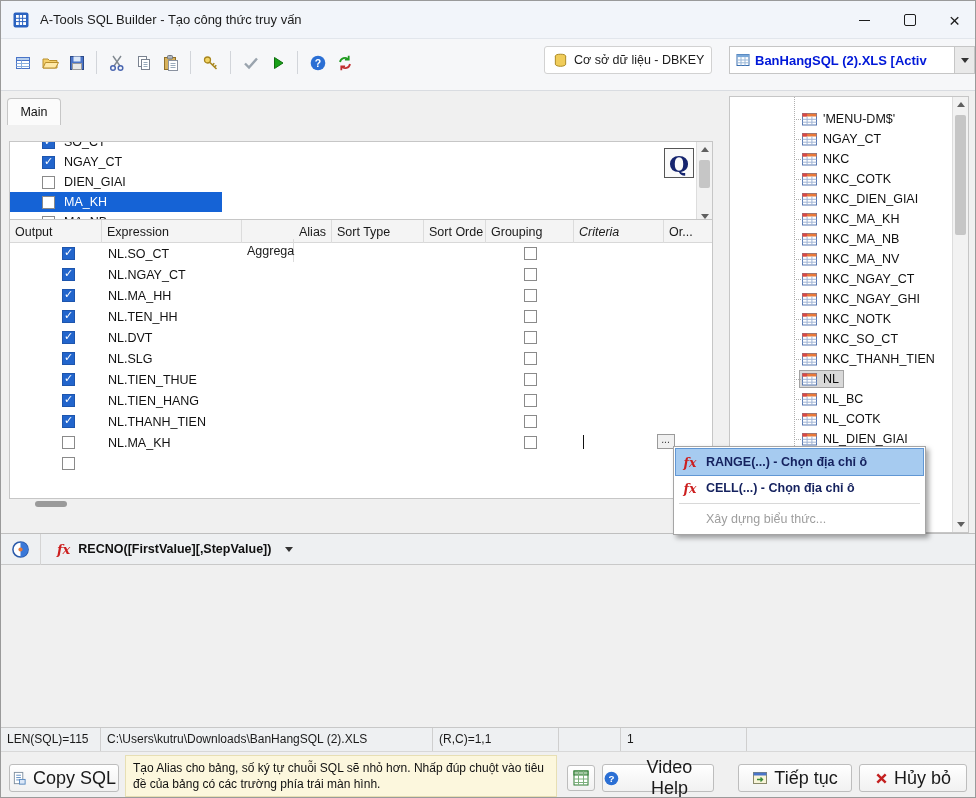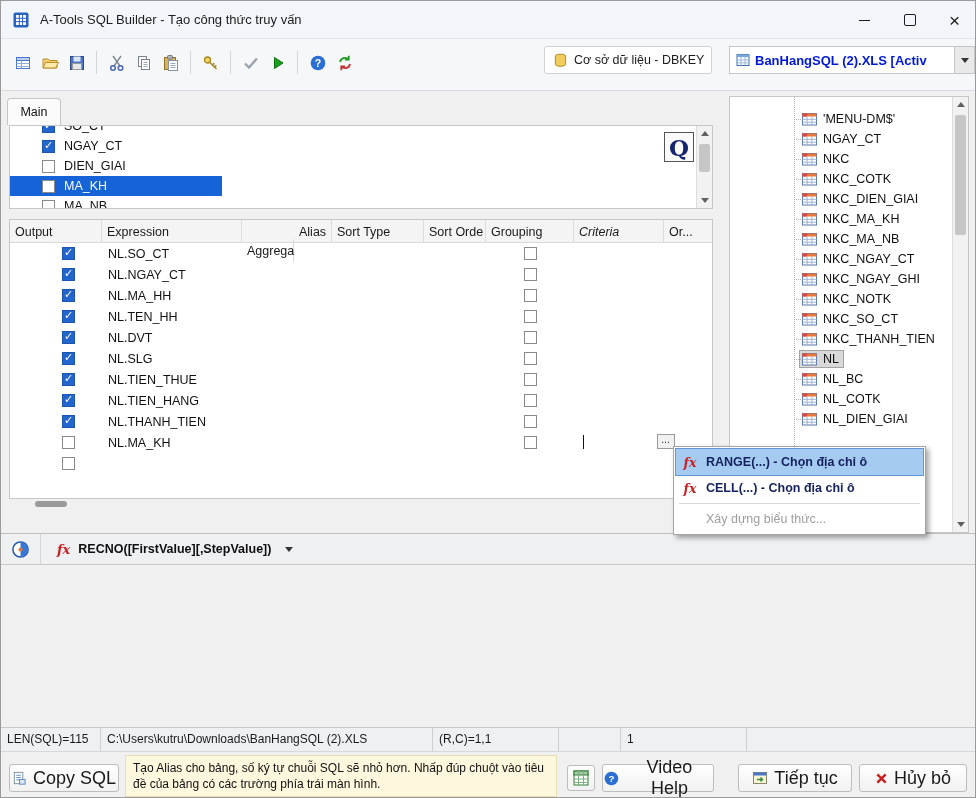--- a/index.html
+++ b/index.html
@@ -31,7 +31,7 @@
   .tab { position:absolute; left:6px; bottom:0; width:54px; height:27px; background:#fbfbfb; border:1px solid #c6c6c6; border-bottom:none; border-radius:4px 4px 0 0; font-size:12.5px; color:#111; display:flex; align-items:center; justify-content:center; }
 
   
-  .fieldpanel { position:absolute; left:8px; top:124px; width:704px; height:84px; background:#fff; border:1px solid #c6c6c6; overflow:hidden; }
+  .fieldpanel { position:absolute; left:8px; top:140px; width:704px; height:84px; background:#fff; border:1px solid #c6c6c6; overflow:hidden; }
   .fllist { position:absolute; left:0; top:-10px; width:212px; }
   .flrow { height:20px; width:212px; display:flex; align-items:center; gap:9px; padding-left:32px; font-size:12.5px; color:#111; }
   .flrow.sel { background:#1563d6; color:#fff; }

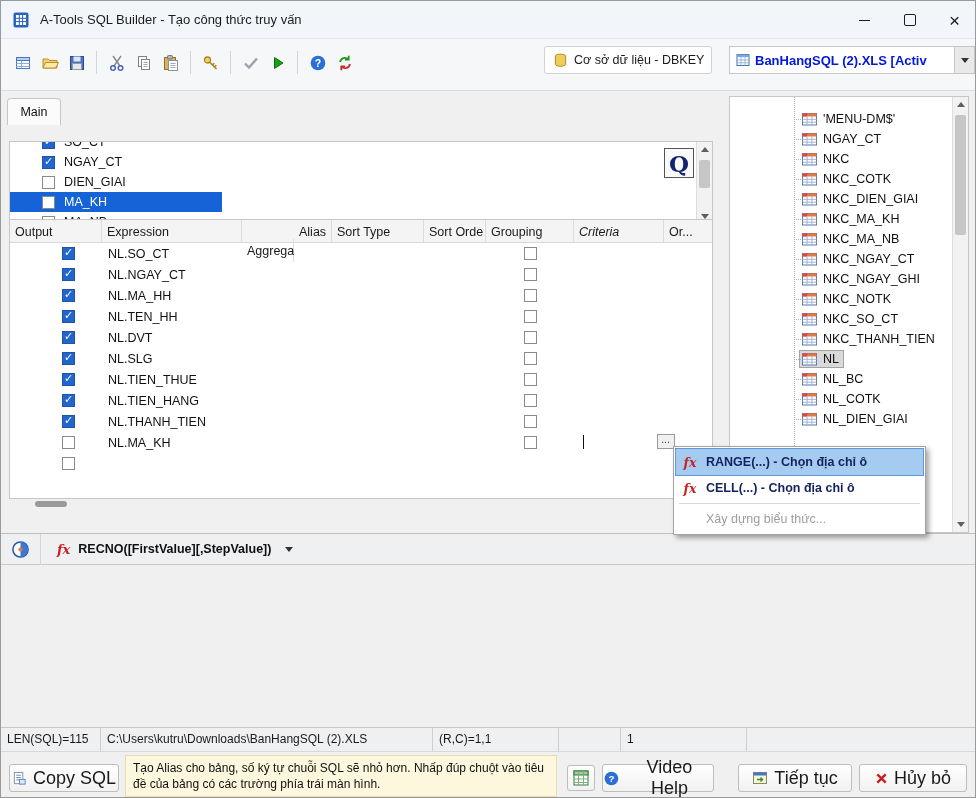--- a/index.html
+++ b/index.html
@@ -523,6 +523,14 @@
             <svg class="ticon" width="15" height="13">
               <use href="#tbl"></use>
             </svg>
+            <span class="tlabel">NKC_MA_NV</span>
+          </span>
+        </div>
+      <div class="titem">
+          <span class="twrap">
+            <svg class="ticon" width="15" height="13">
+              <use href="#tbl"></use>
+            </svg>
             <span class="tlabel">NKC_NGAY_CT</span>
           </span>
         </div>

